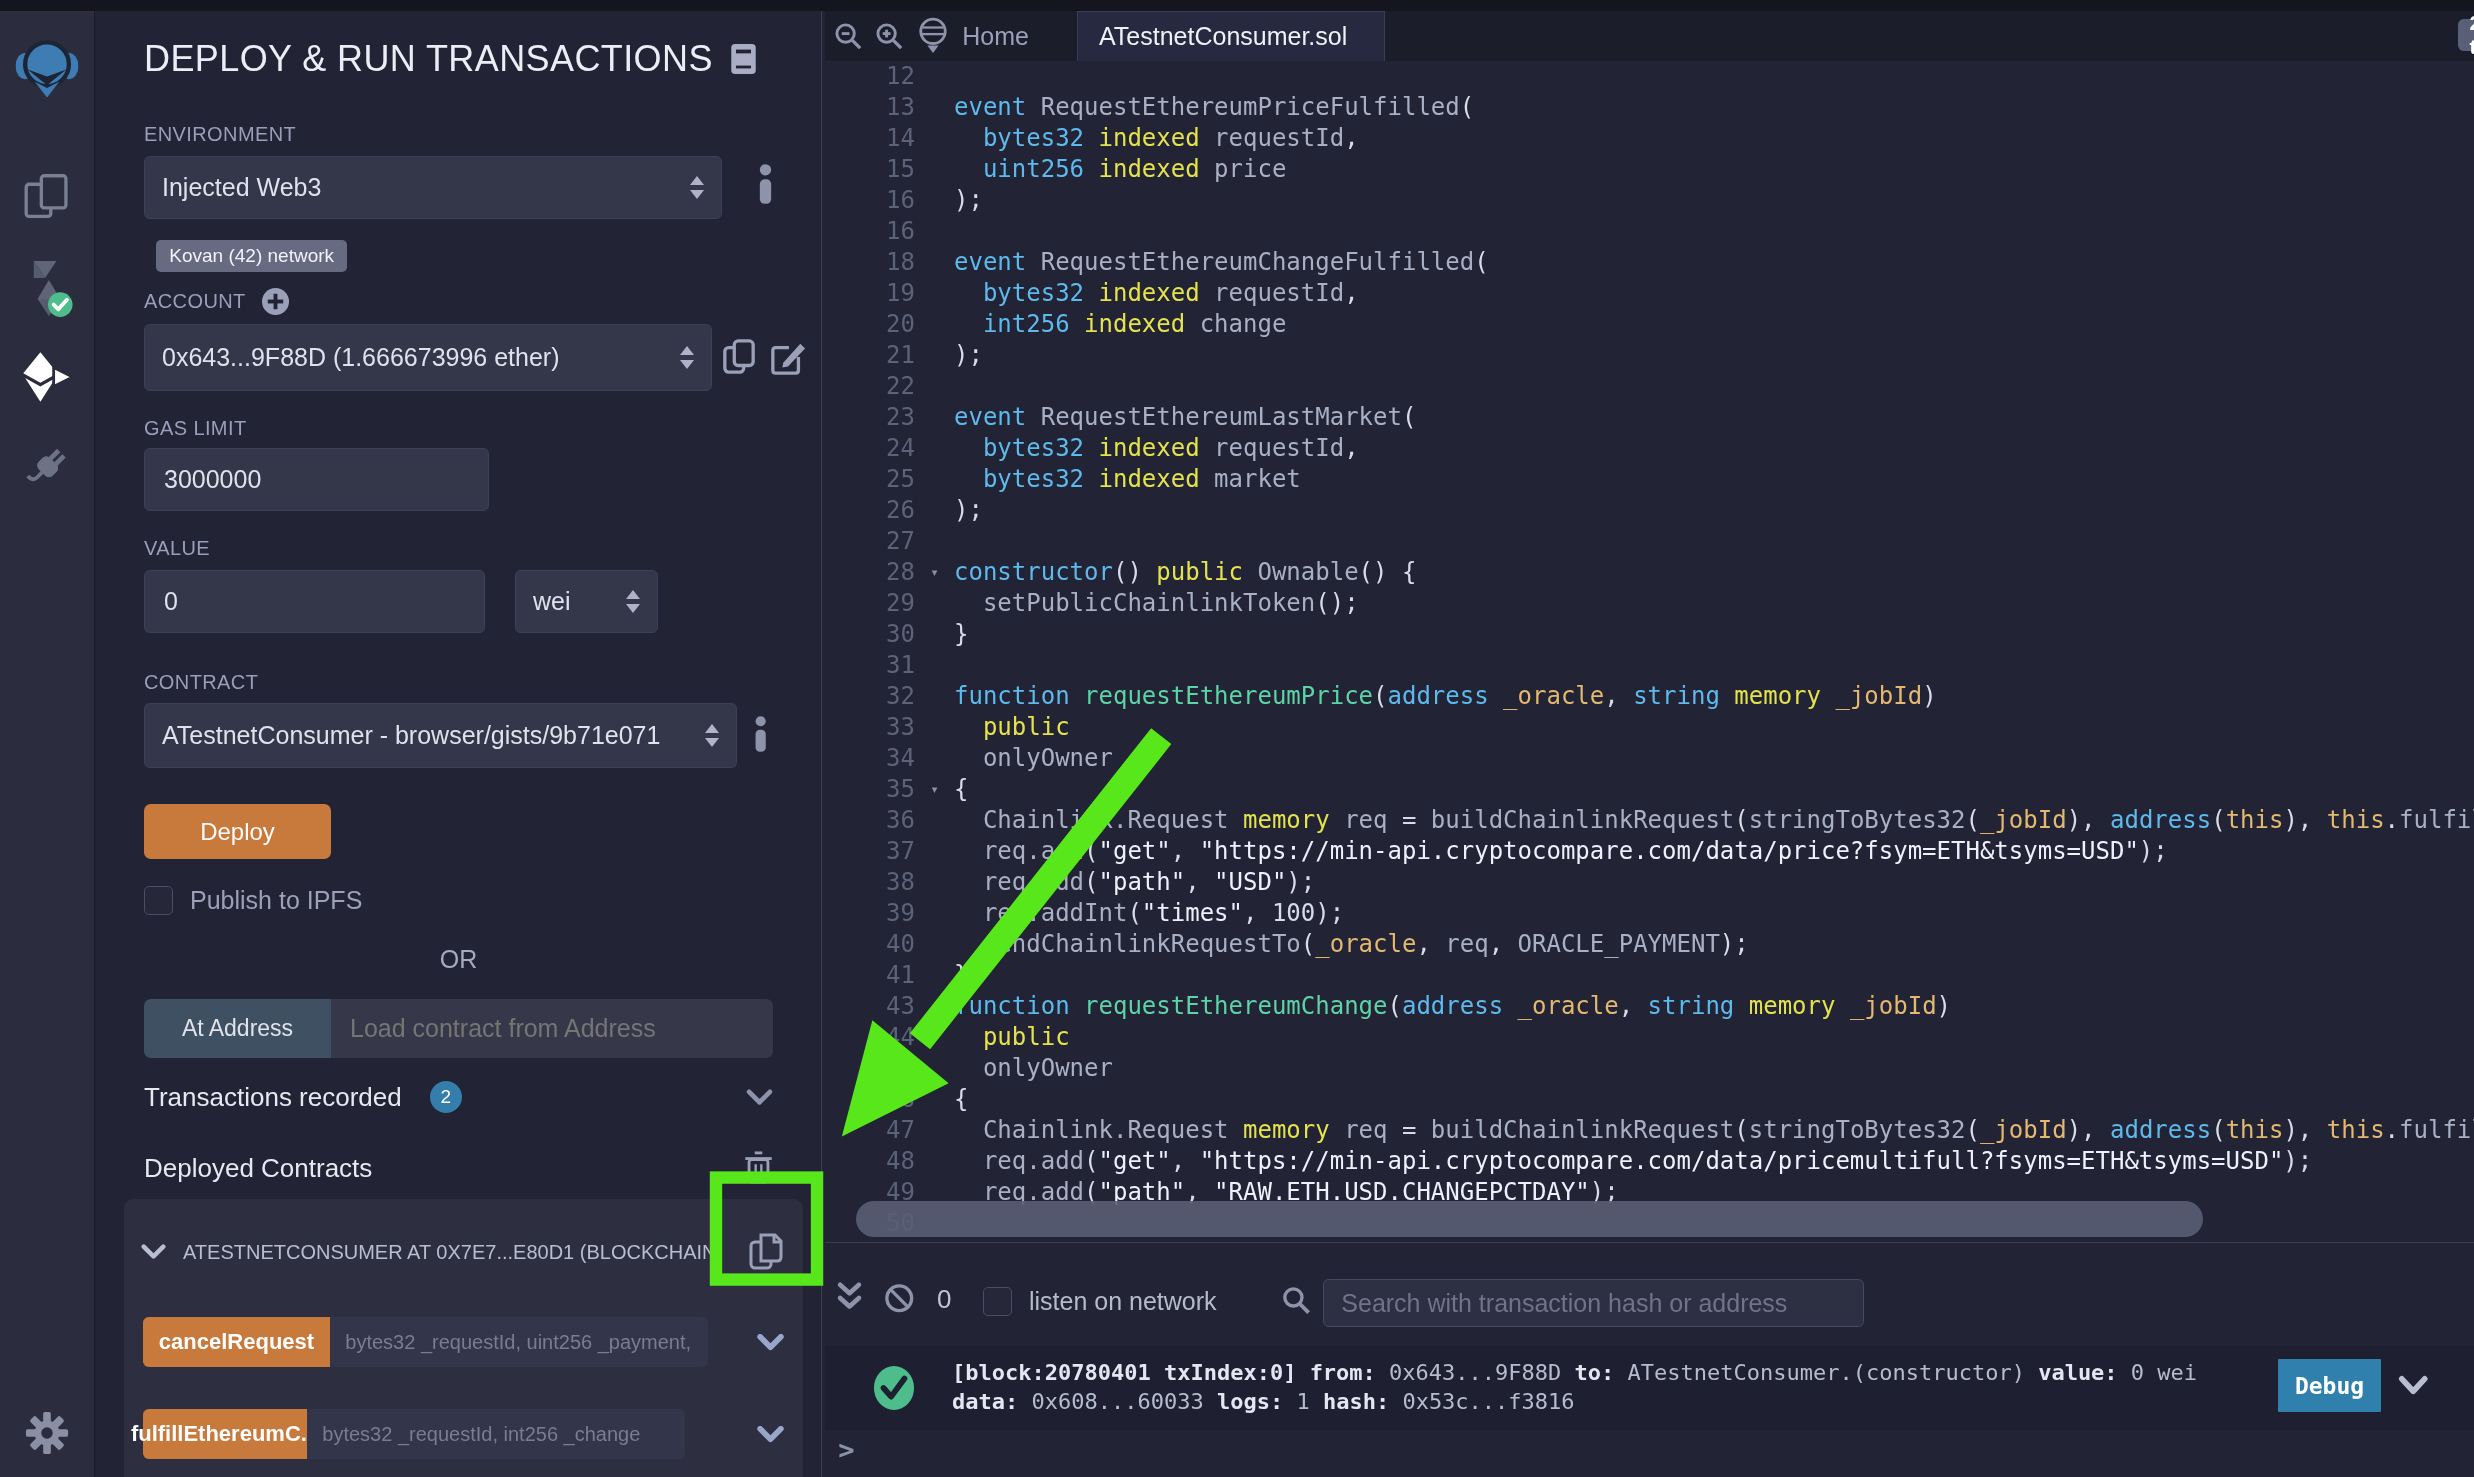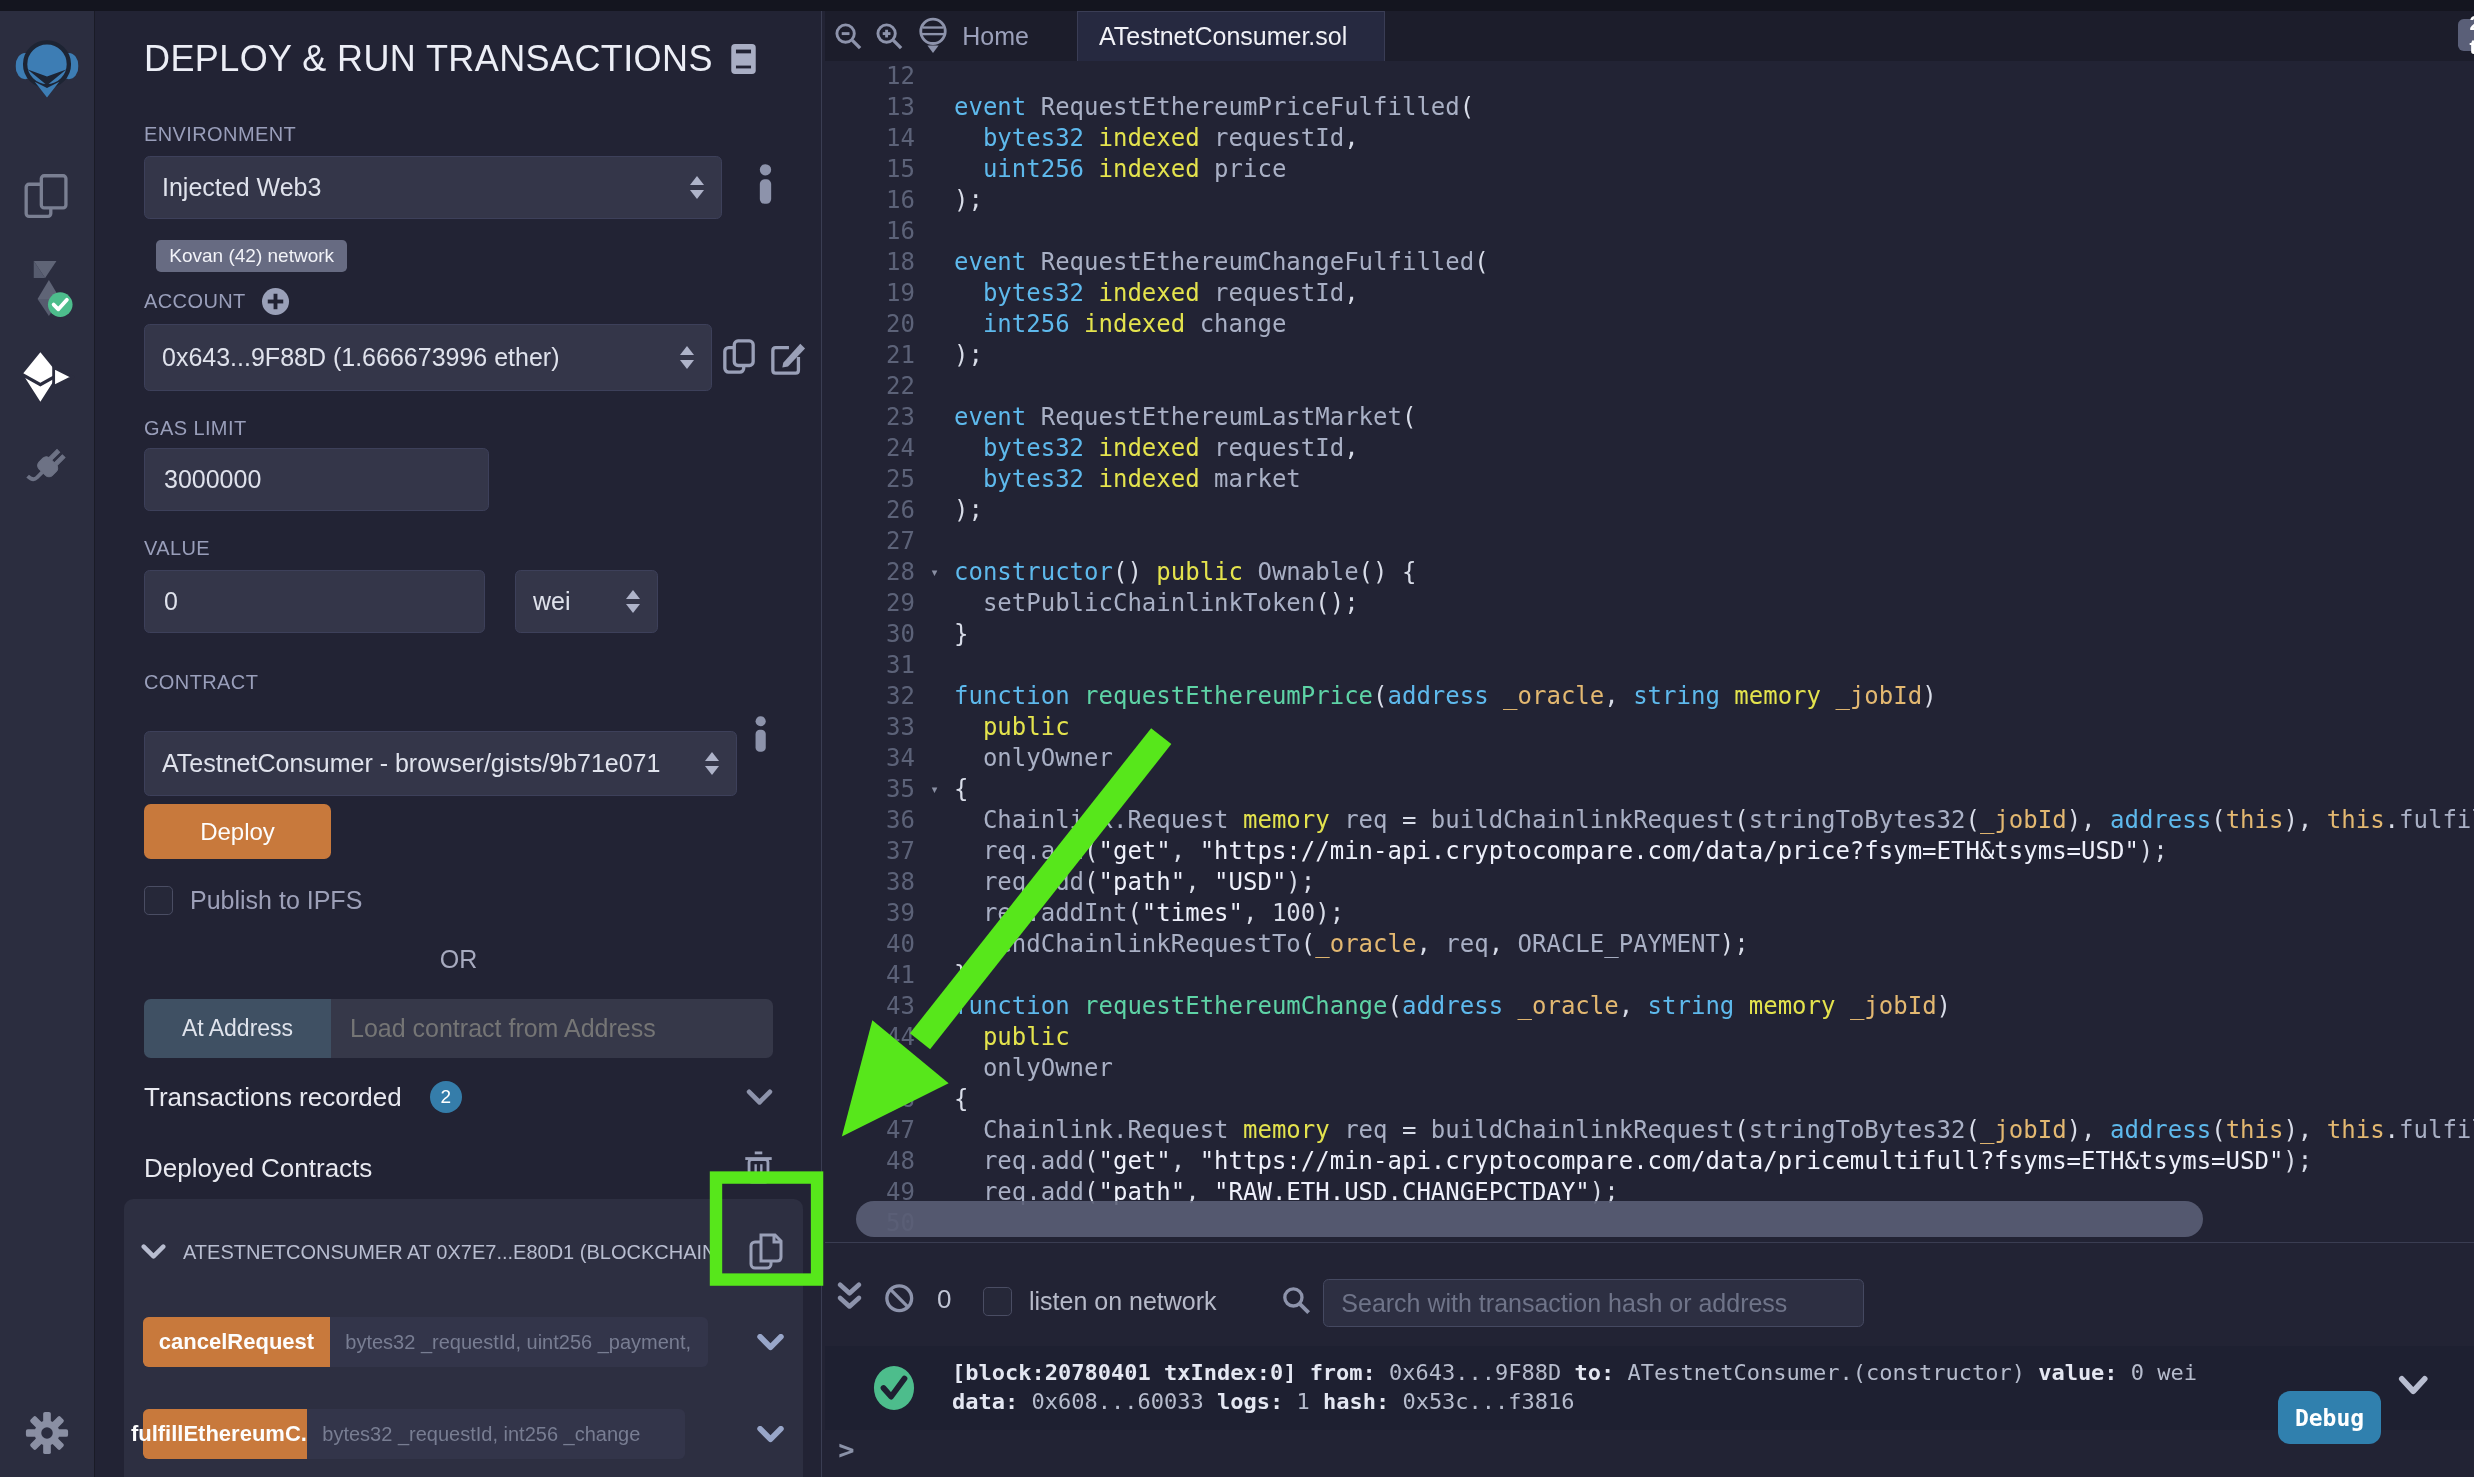--- a/index.html
+++ b/index.html
@@ -199,7 +199,7 @@
     </div>
 
     <div class="abs plabel" style="left:49px;top:660px;">CONTRACT</div>
-    <div class="abs sel" style="left:49px;top:692px;width:593px;height:65px;margin-top:28px;">
+    <div class="abs sel" style="left:49px;top:692px;width:593px;height:65px;">
       <span class="val">ATestnetConsumer - browser/gists/9b71e071</span>
       <span class="spin">
           <i class="up"></i>

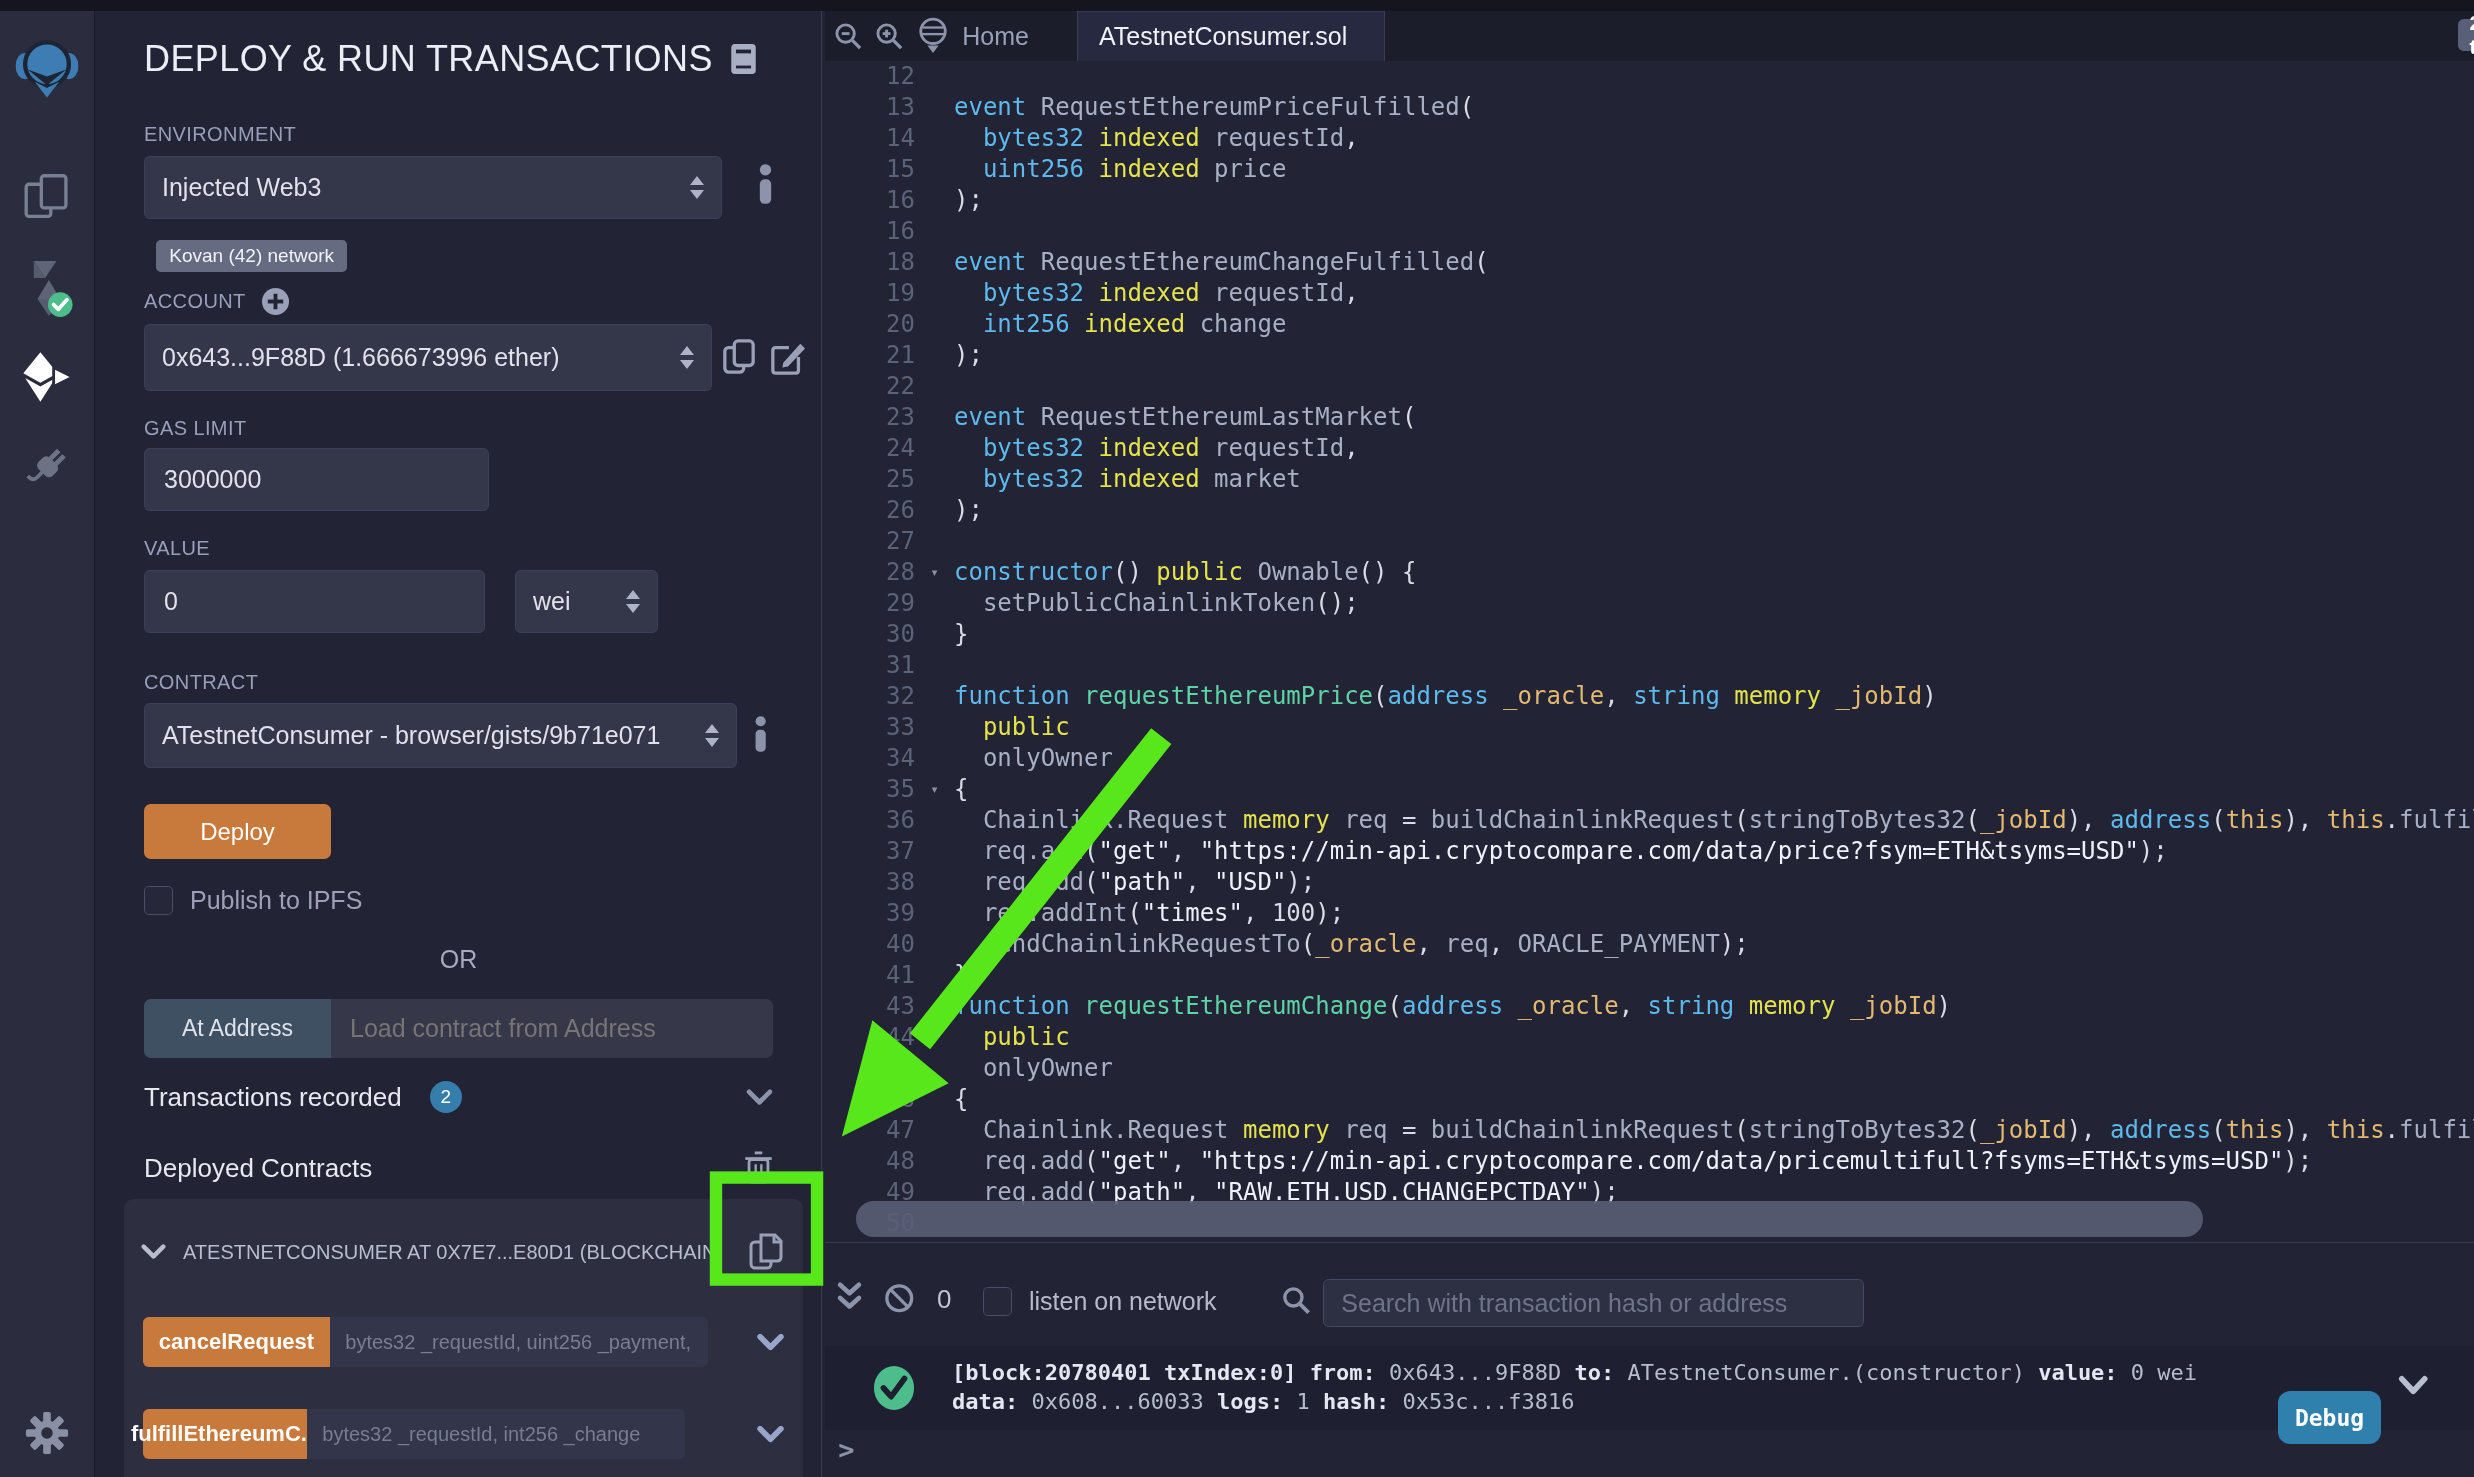--- a/index.html
+++ b/index.html
@@ -59,8 +59,8 @@
   .mono{font-family:"DejaVu Sans Mono",monospace;}
   .lg-b{color:#e4e7f2;font-weight:bold;}
   .lg-n{color:#b6bccd;}
-  #debug-btn{background:#3080ae;border:none;border-radius:12px;color:#fff;font-weight:bold;font-size:23px;
-             font-family:"DejaVu Sans Mono",monospace;cursor:pointer;margin-top:32px;}
+  #debug-btn{background:#3080ae;border:none;border-radius:1px;color:#fff;font-weight:bold;font-size:23px;
+             font-family:"DejaVu Sans Mono",monospace;cursor:pointer;}
   #annotation{left:0;top:0;z-index:60;pointer-events:none;}
   svg{display:block;}
 </style>

